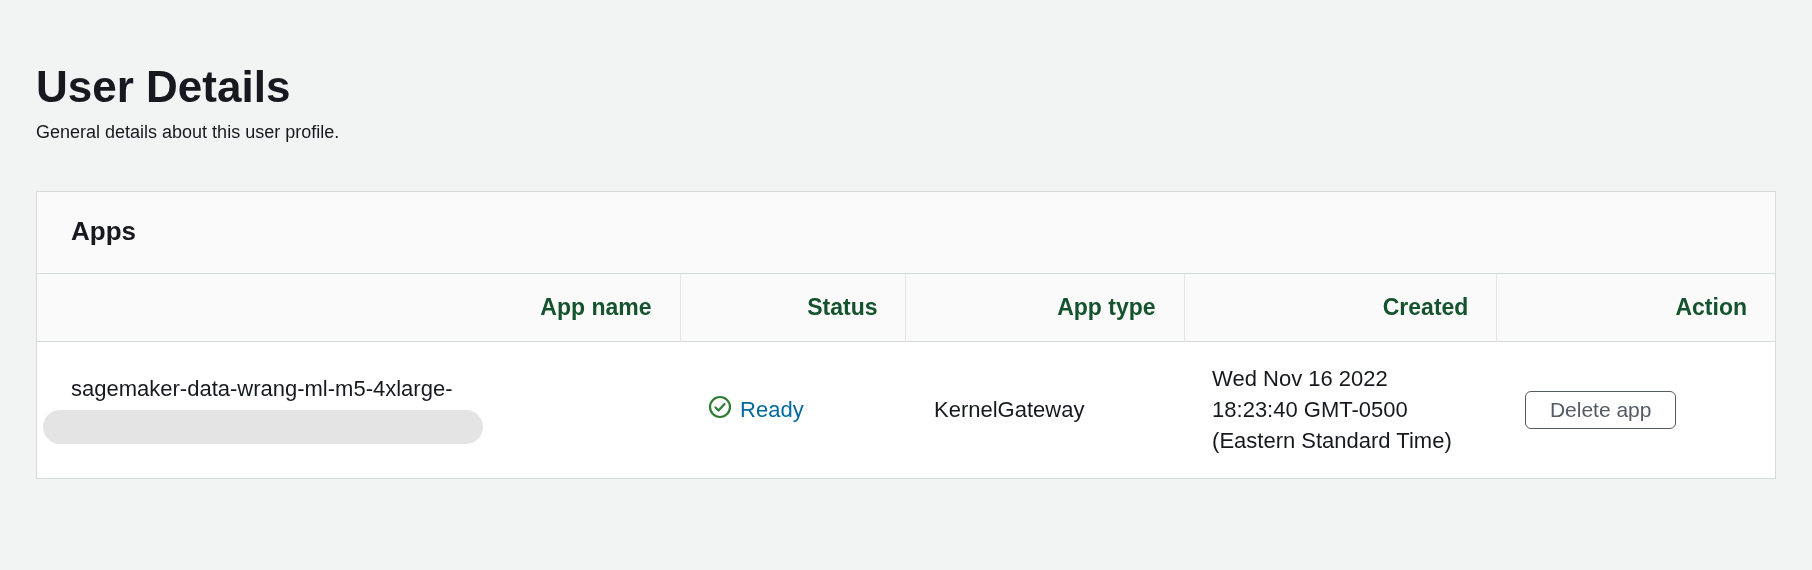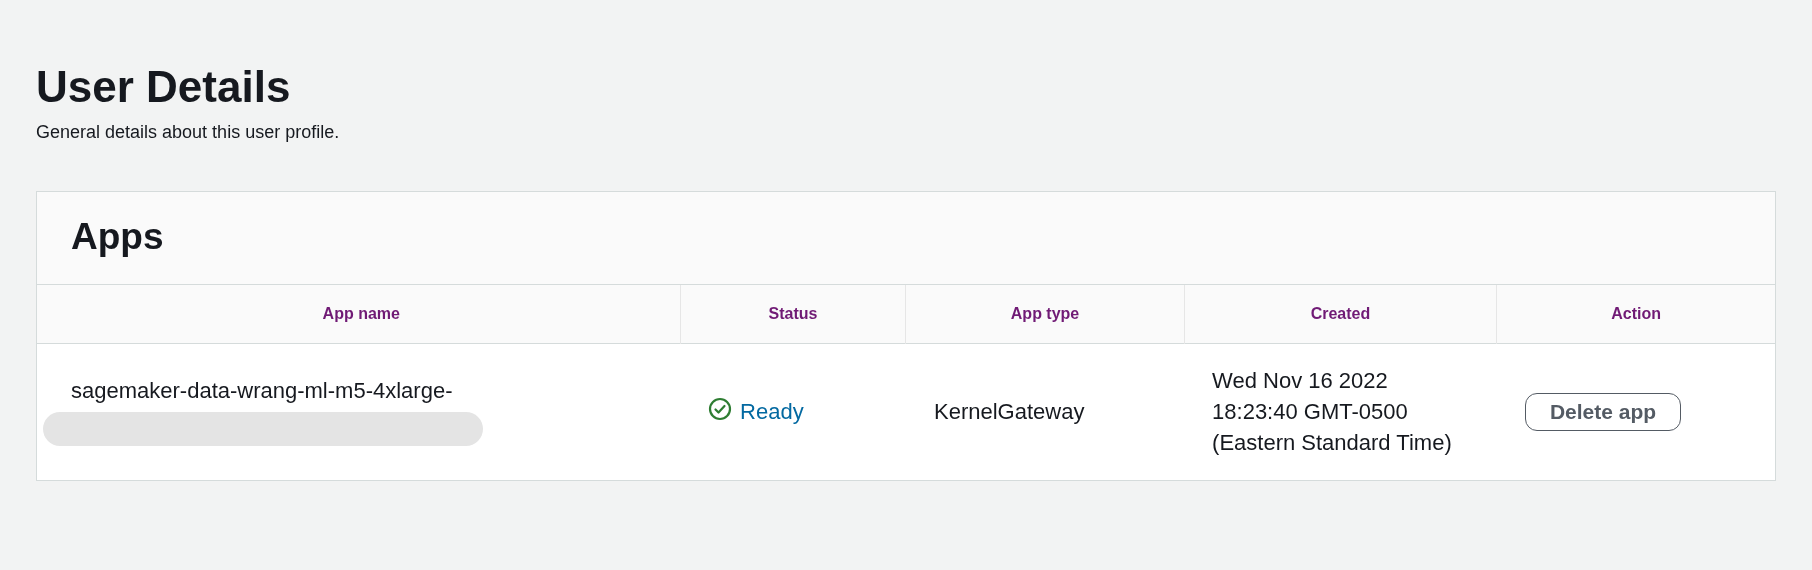--- a/index.html
+++ b/index.html
@@ -39,7 +39,7 @@
       background: #fafafa;
     }
     .panel-title {
-      font-size: 37px;
+      font-size: 26px;
       font-weight: 700;
       color: #16191f;
     }

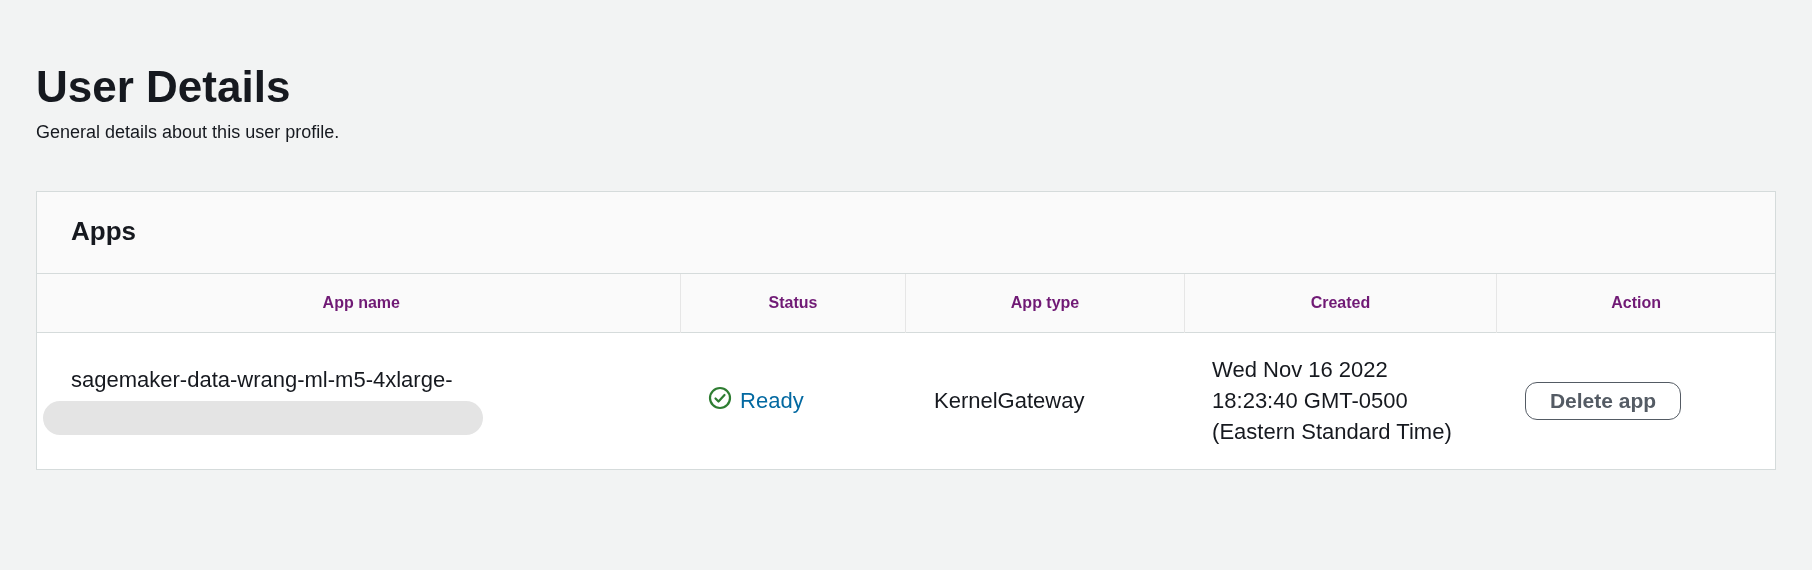--- a/index.html
+++ b/index.html
@@ -52,11 +52,11 @@
       border-bottom: 1px solid #d5dbdb;
     }
     th {
-      text-align: center;
+      text-align: right;
       padding: 20px 28px;
-      font-size: 16px;
+      font-size: 23px;
       font-weight: 700;
-      color: #701a75;
+      color: #14532d;
       border-right: 1px solid #e6e6e6;
     }
     th:first-child {

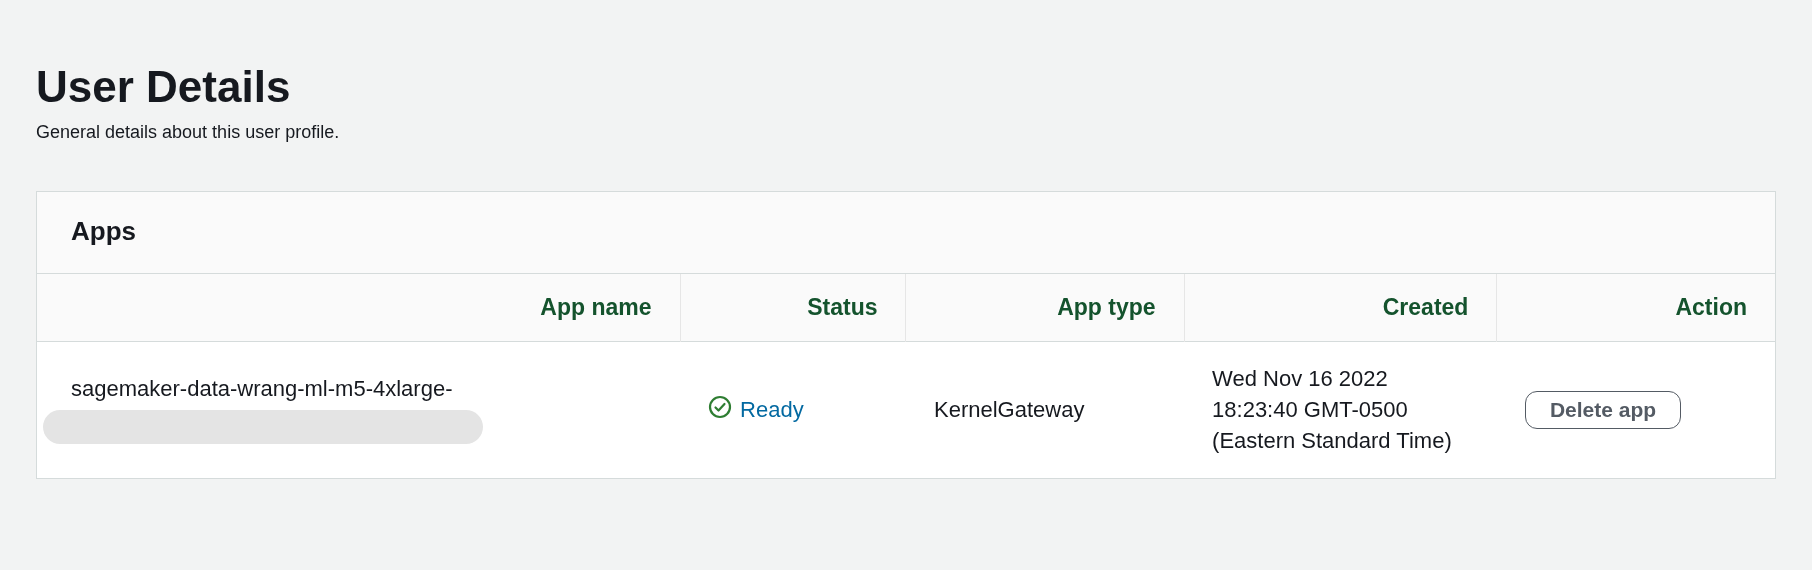--- a/index.html
+++ b/index.html
@@ -108,10 +108,10 @@
     .action-button {
       background: #ffffff;
       border: 1px solid #545b64;
-      border-radius: 12px;
+      border-radius: 6px;
       padding: 6px 24px;
       font-size: 21px;
-      font-weight: 700;
+      font-weight: 400;
       color: #545b64;
       cursor: pointer;
       font-family: inherit;

